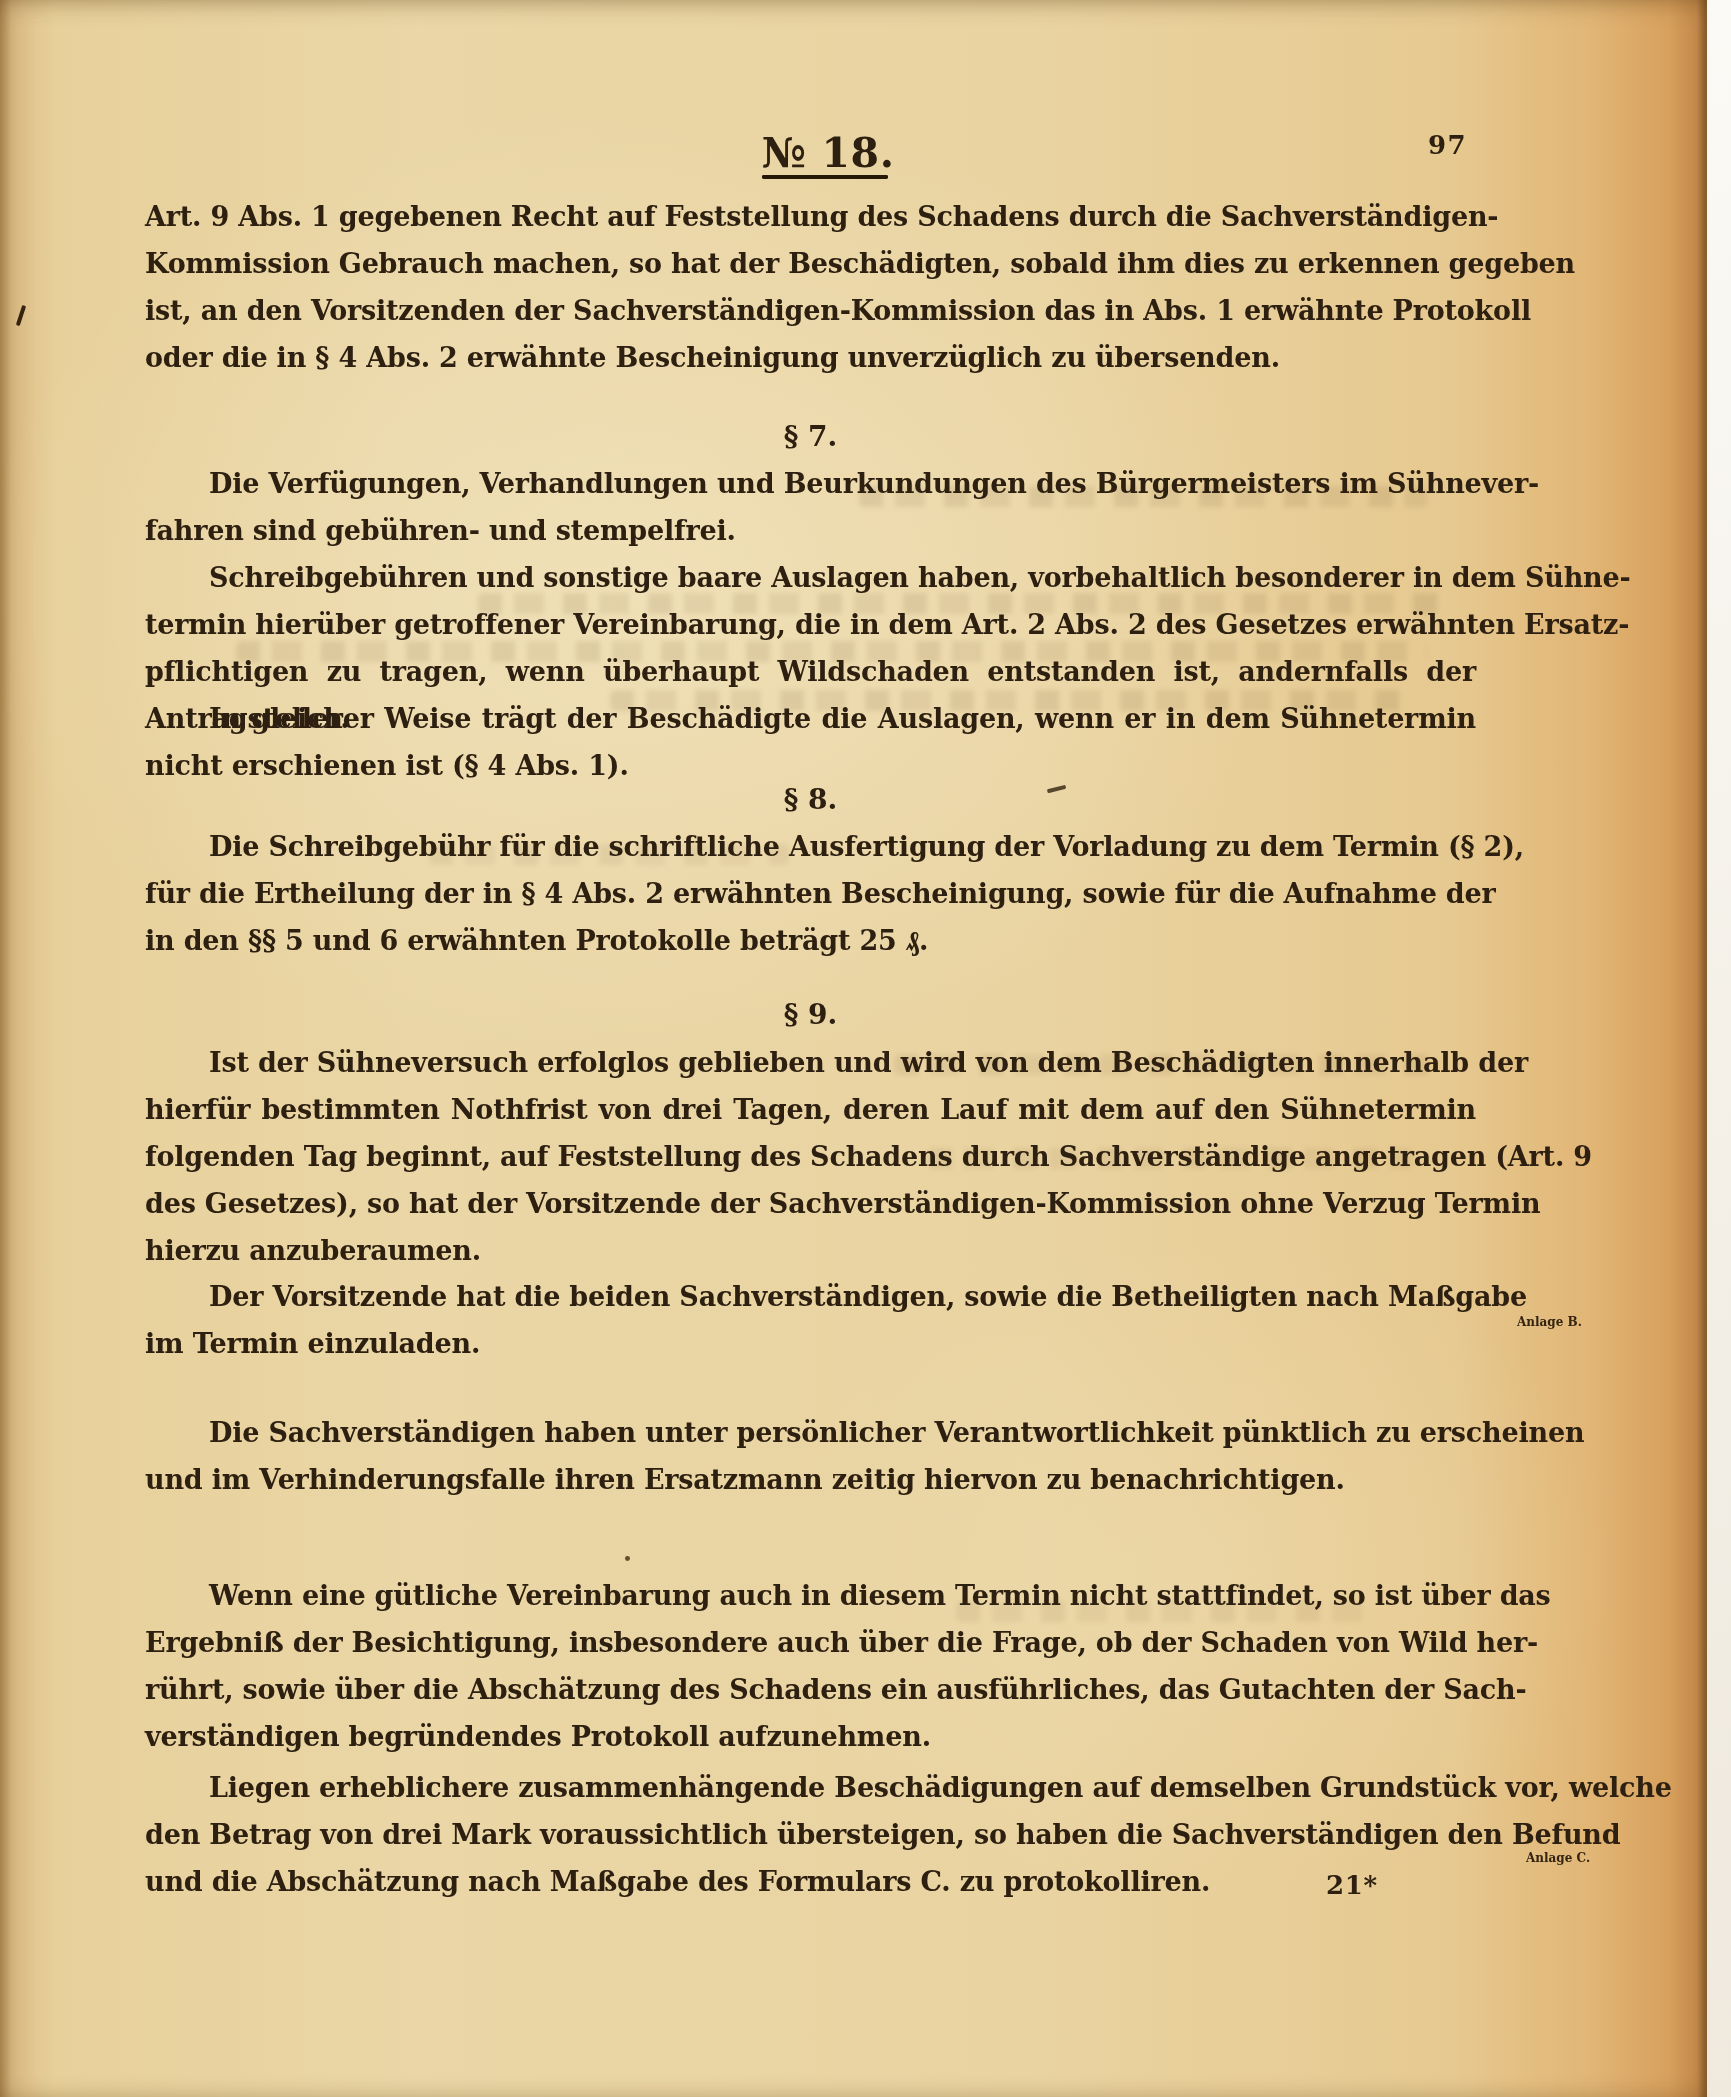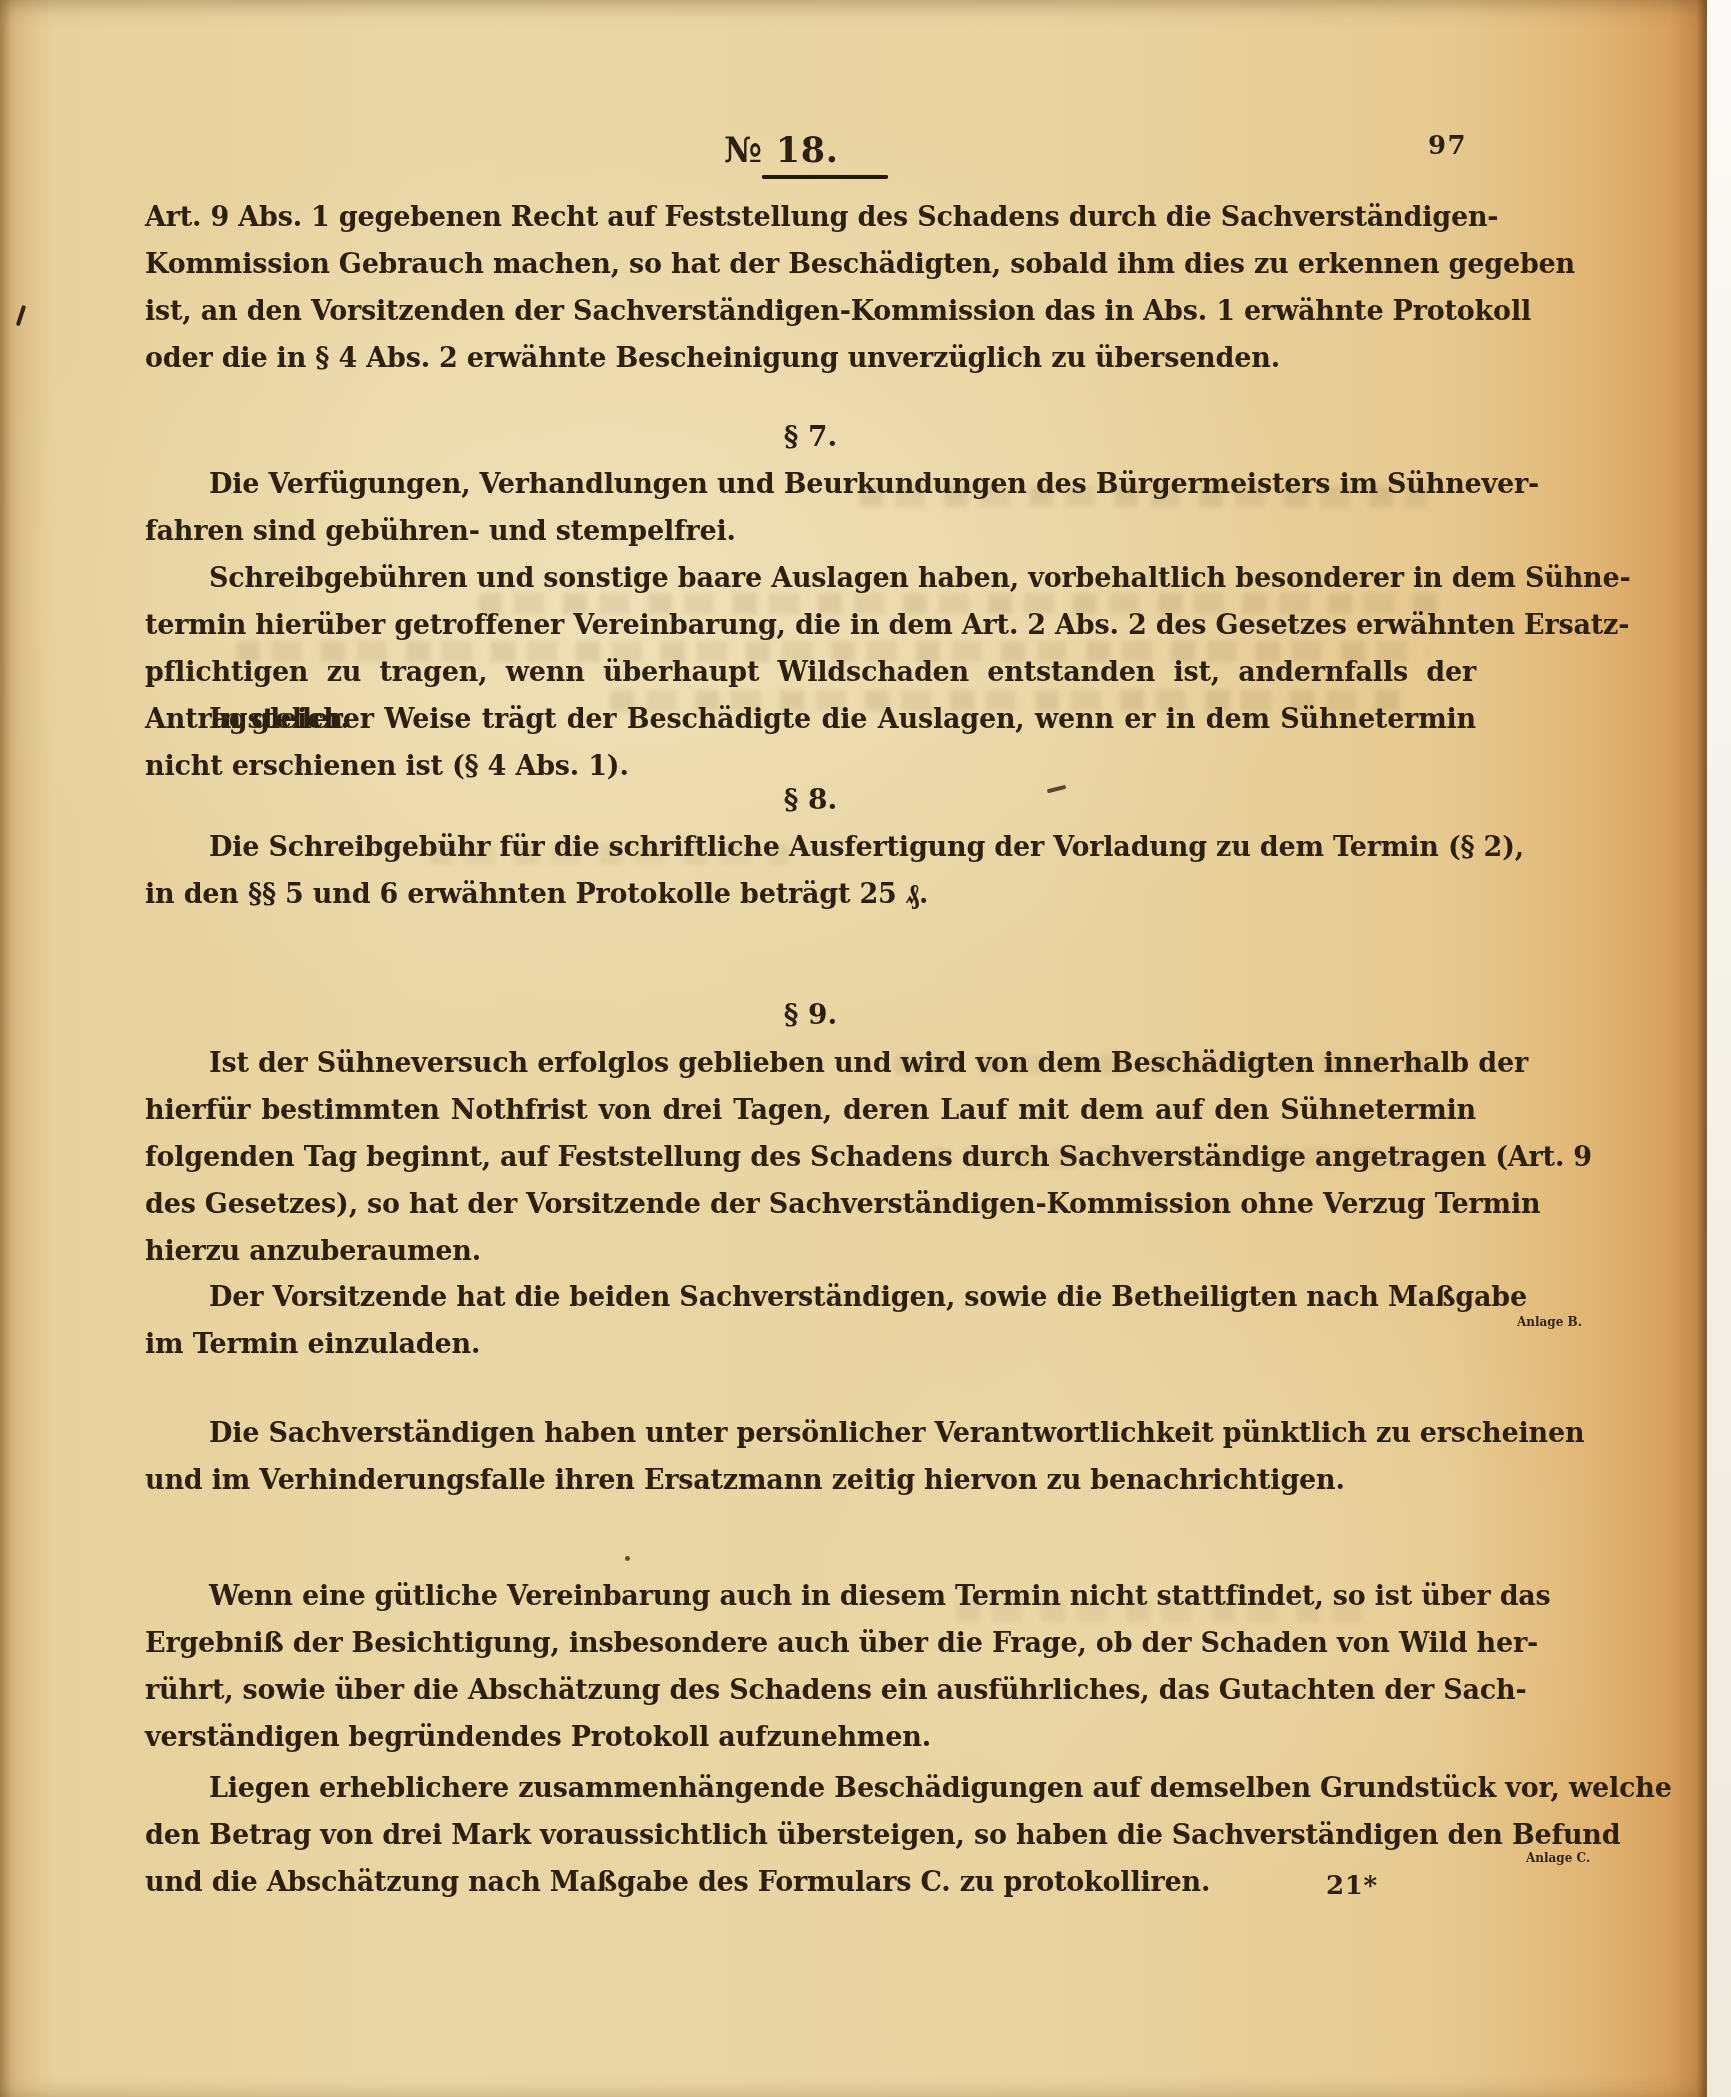--- a/index.html
+++ b/index.html
@@ -30,7 +30,7 @@
   
   .issue{
     position:absolute;left:724px;top:129px;width:208px;
-    font-size:35px;font-weight:bold;letter-spacing:0.7px;
+    font-size:41px;font-weight:bold;text-align:center;letter-spacing:0.7px;
   }
   .issue-rule{
     position:absolute;left:762px;top:175px;width:126px;height:4.2px;

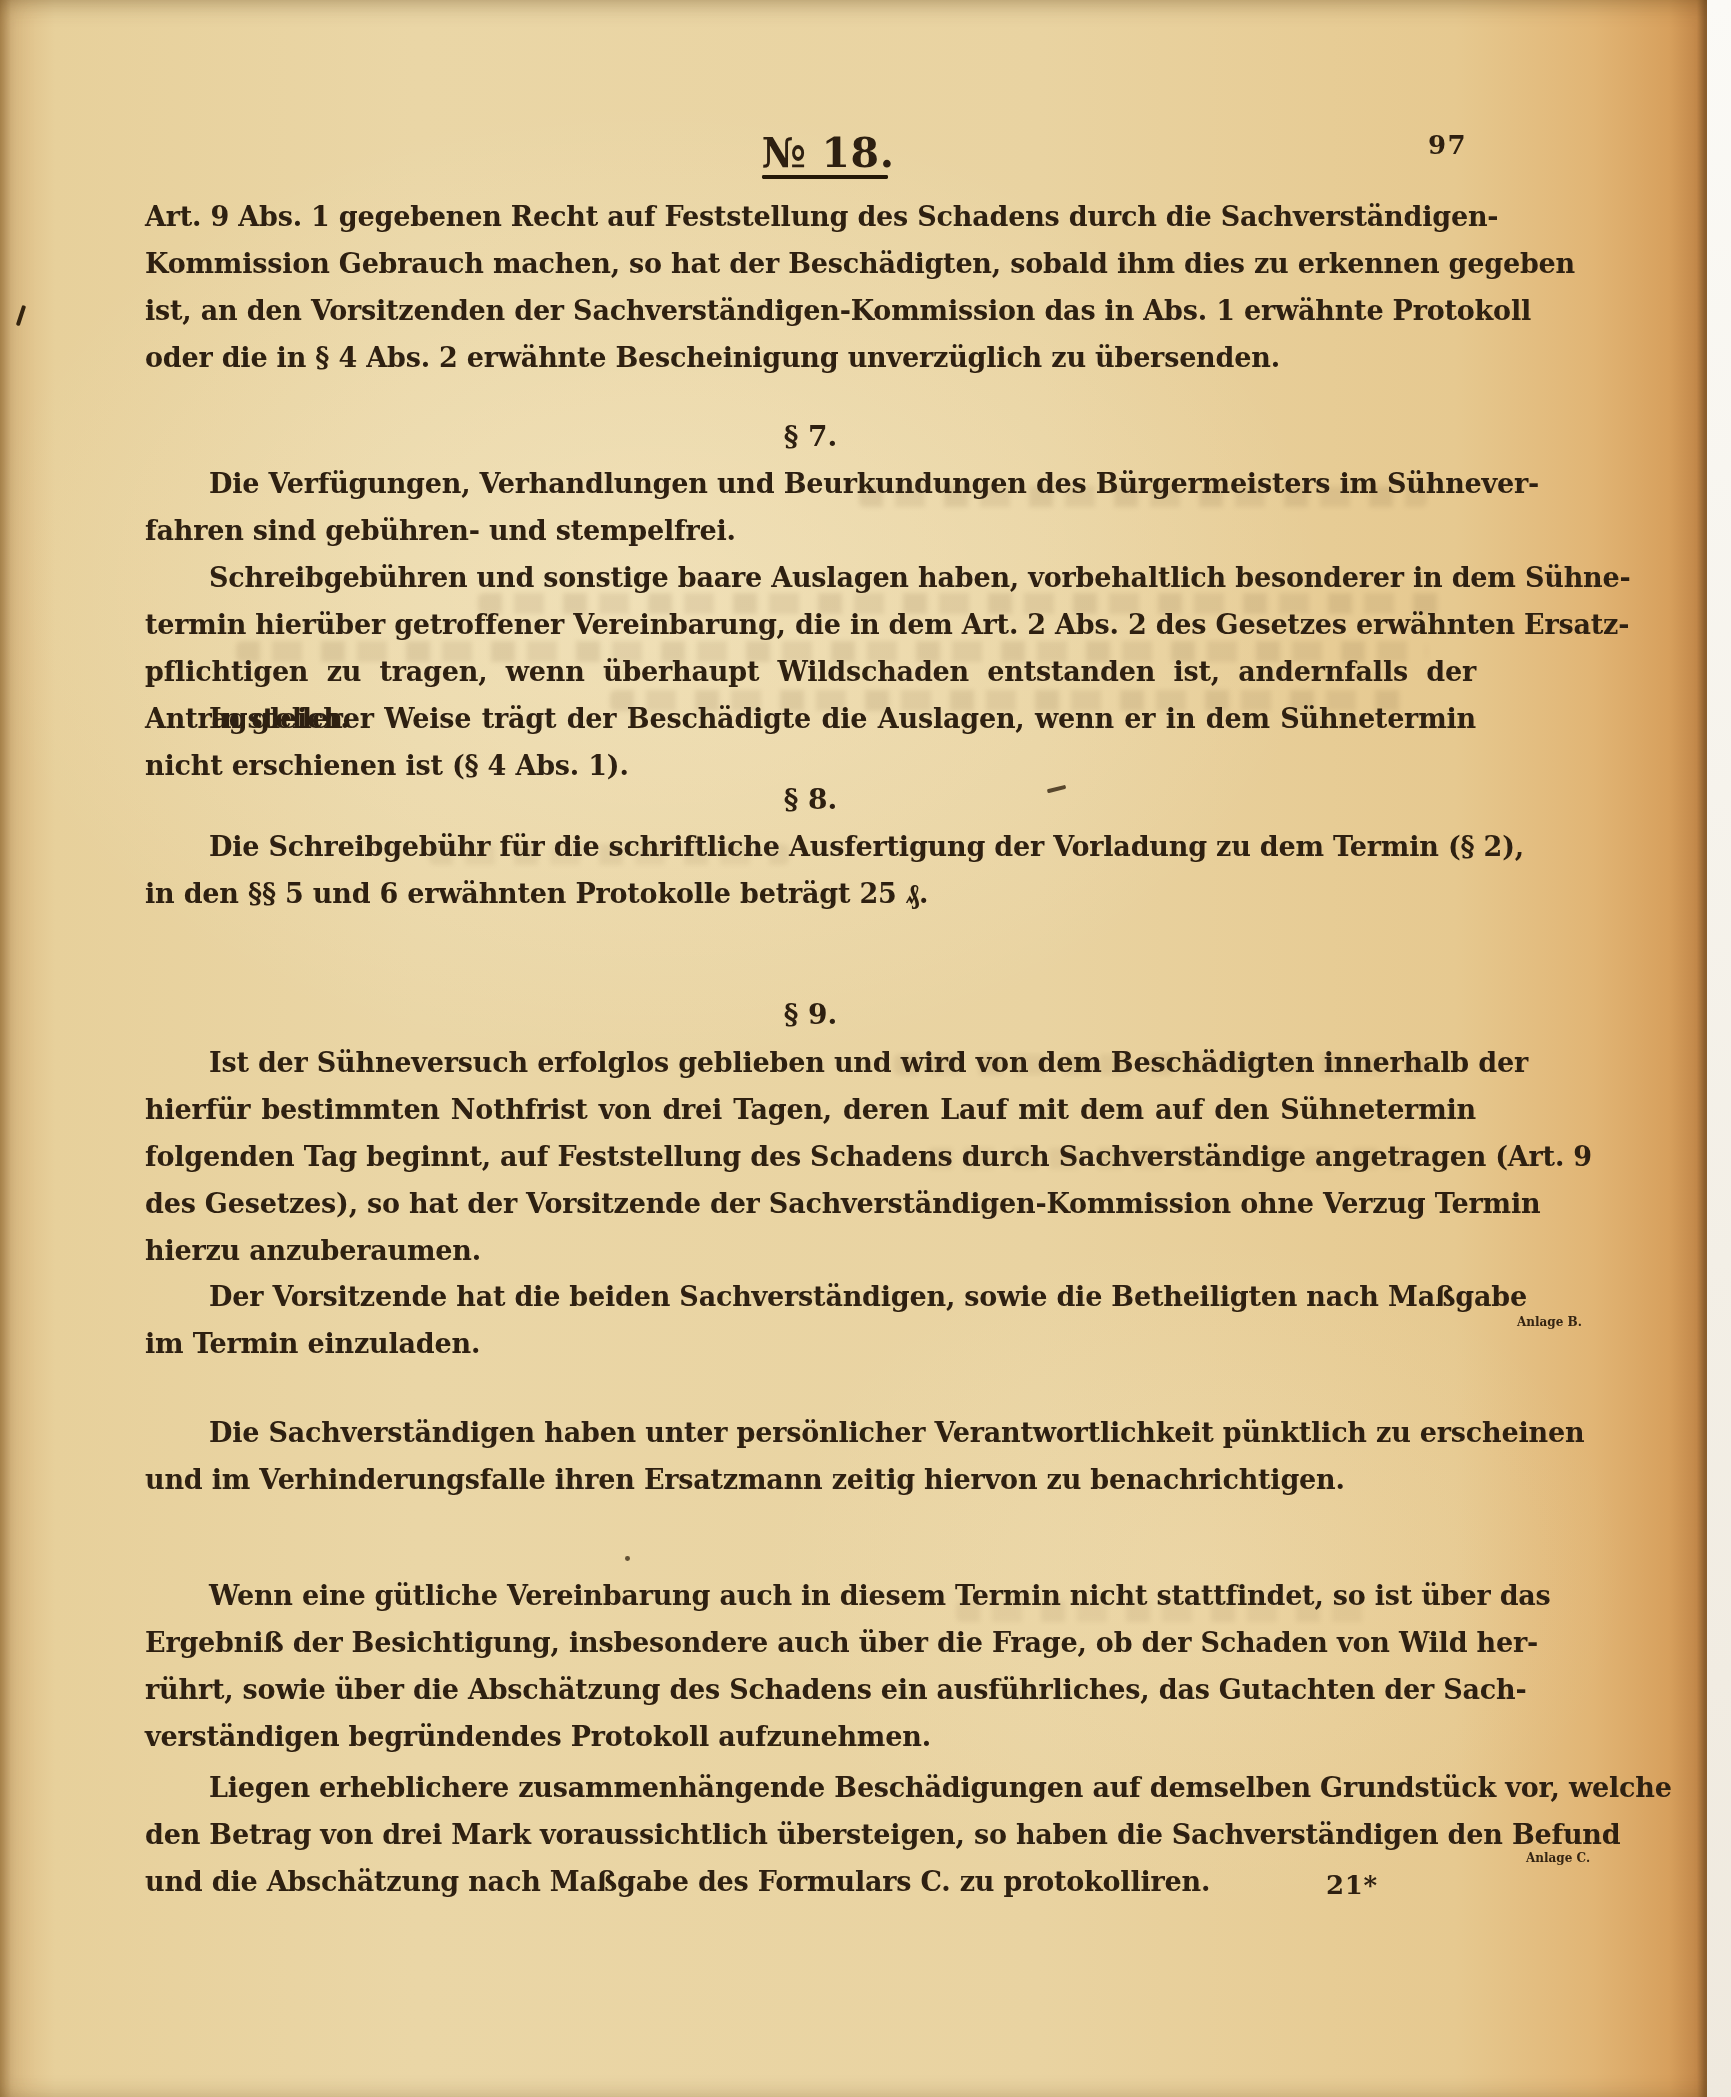--- a/index.html
+++ b/index.html
@@ -136,6 +136,7 @@
     <div class="block heading" style="top:776px">§ 8.</div>
     <div class="block para" style="top:823px">
       <div class="tl">Die Schreibgebühr für die schriftliche Ausfertigung der Vorladung zu dem Termin (§ 2),</div>
+      <div class="tl">für die Ertheilung der in § 4 Abs. 2 erwähnten Bescheinigung, sowie für die Aufnahme der</div>
       <div class="tl last">in den §§ 5 und 6 erwähnten Protokolle beträgt 25 ₰.</div>
     </div>
 

